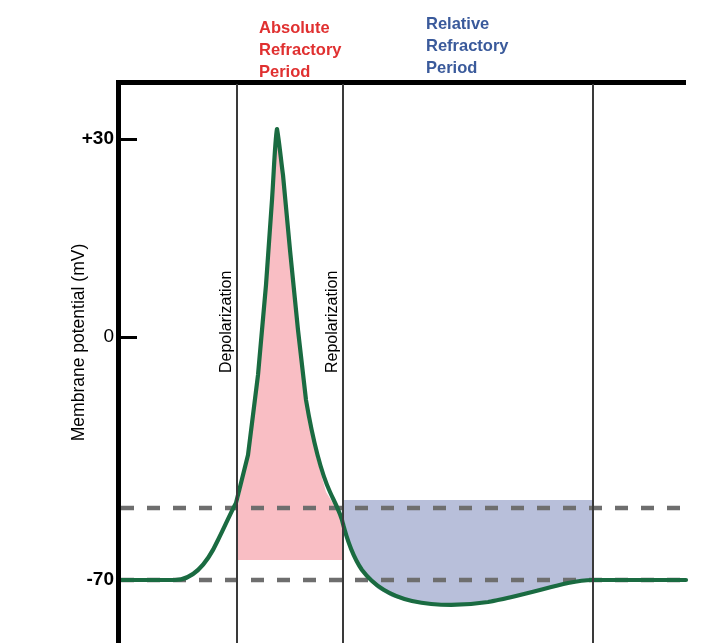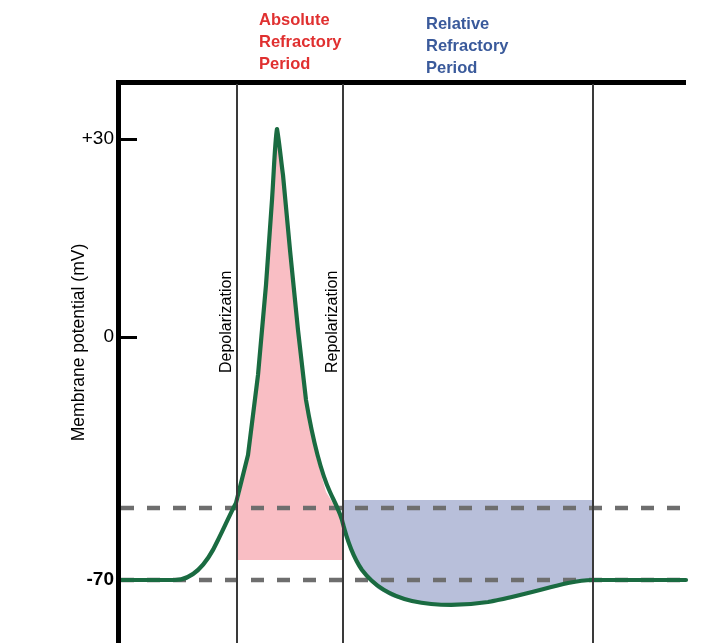--- a/index.html
+++ b/index.html
@@ -30,7 +30,7 @@
   }
   #absolute-period-label {
     left: 259px;
-    top: 8px;
+    top: 16px;
     color: #e03030;
   }
   #relative-period-label {

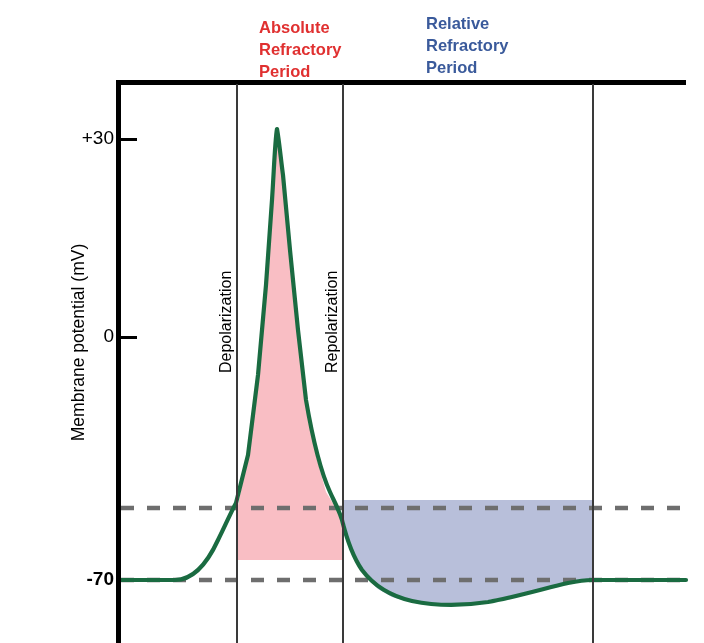--- a/index.html
+++ b/index.html
@@ -74,7 +74,7 @@
     width: 60px;
     color: #000000;
   }
-  #y-label-30 { left: 54px; top: 127px; }
+  #y-label-30 { left: 54px; top: 127px; font-weight: bold; }
   #y-label-0  { left: 54px; top: 325px; }
   #y-label-70 { left: 54px; top: 568px; font-weight: bold; }
 

